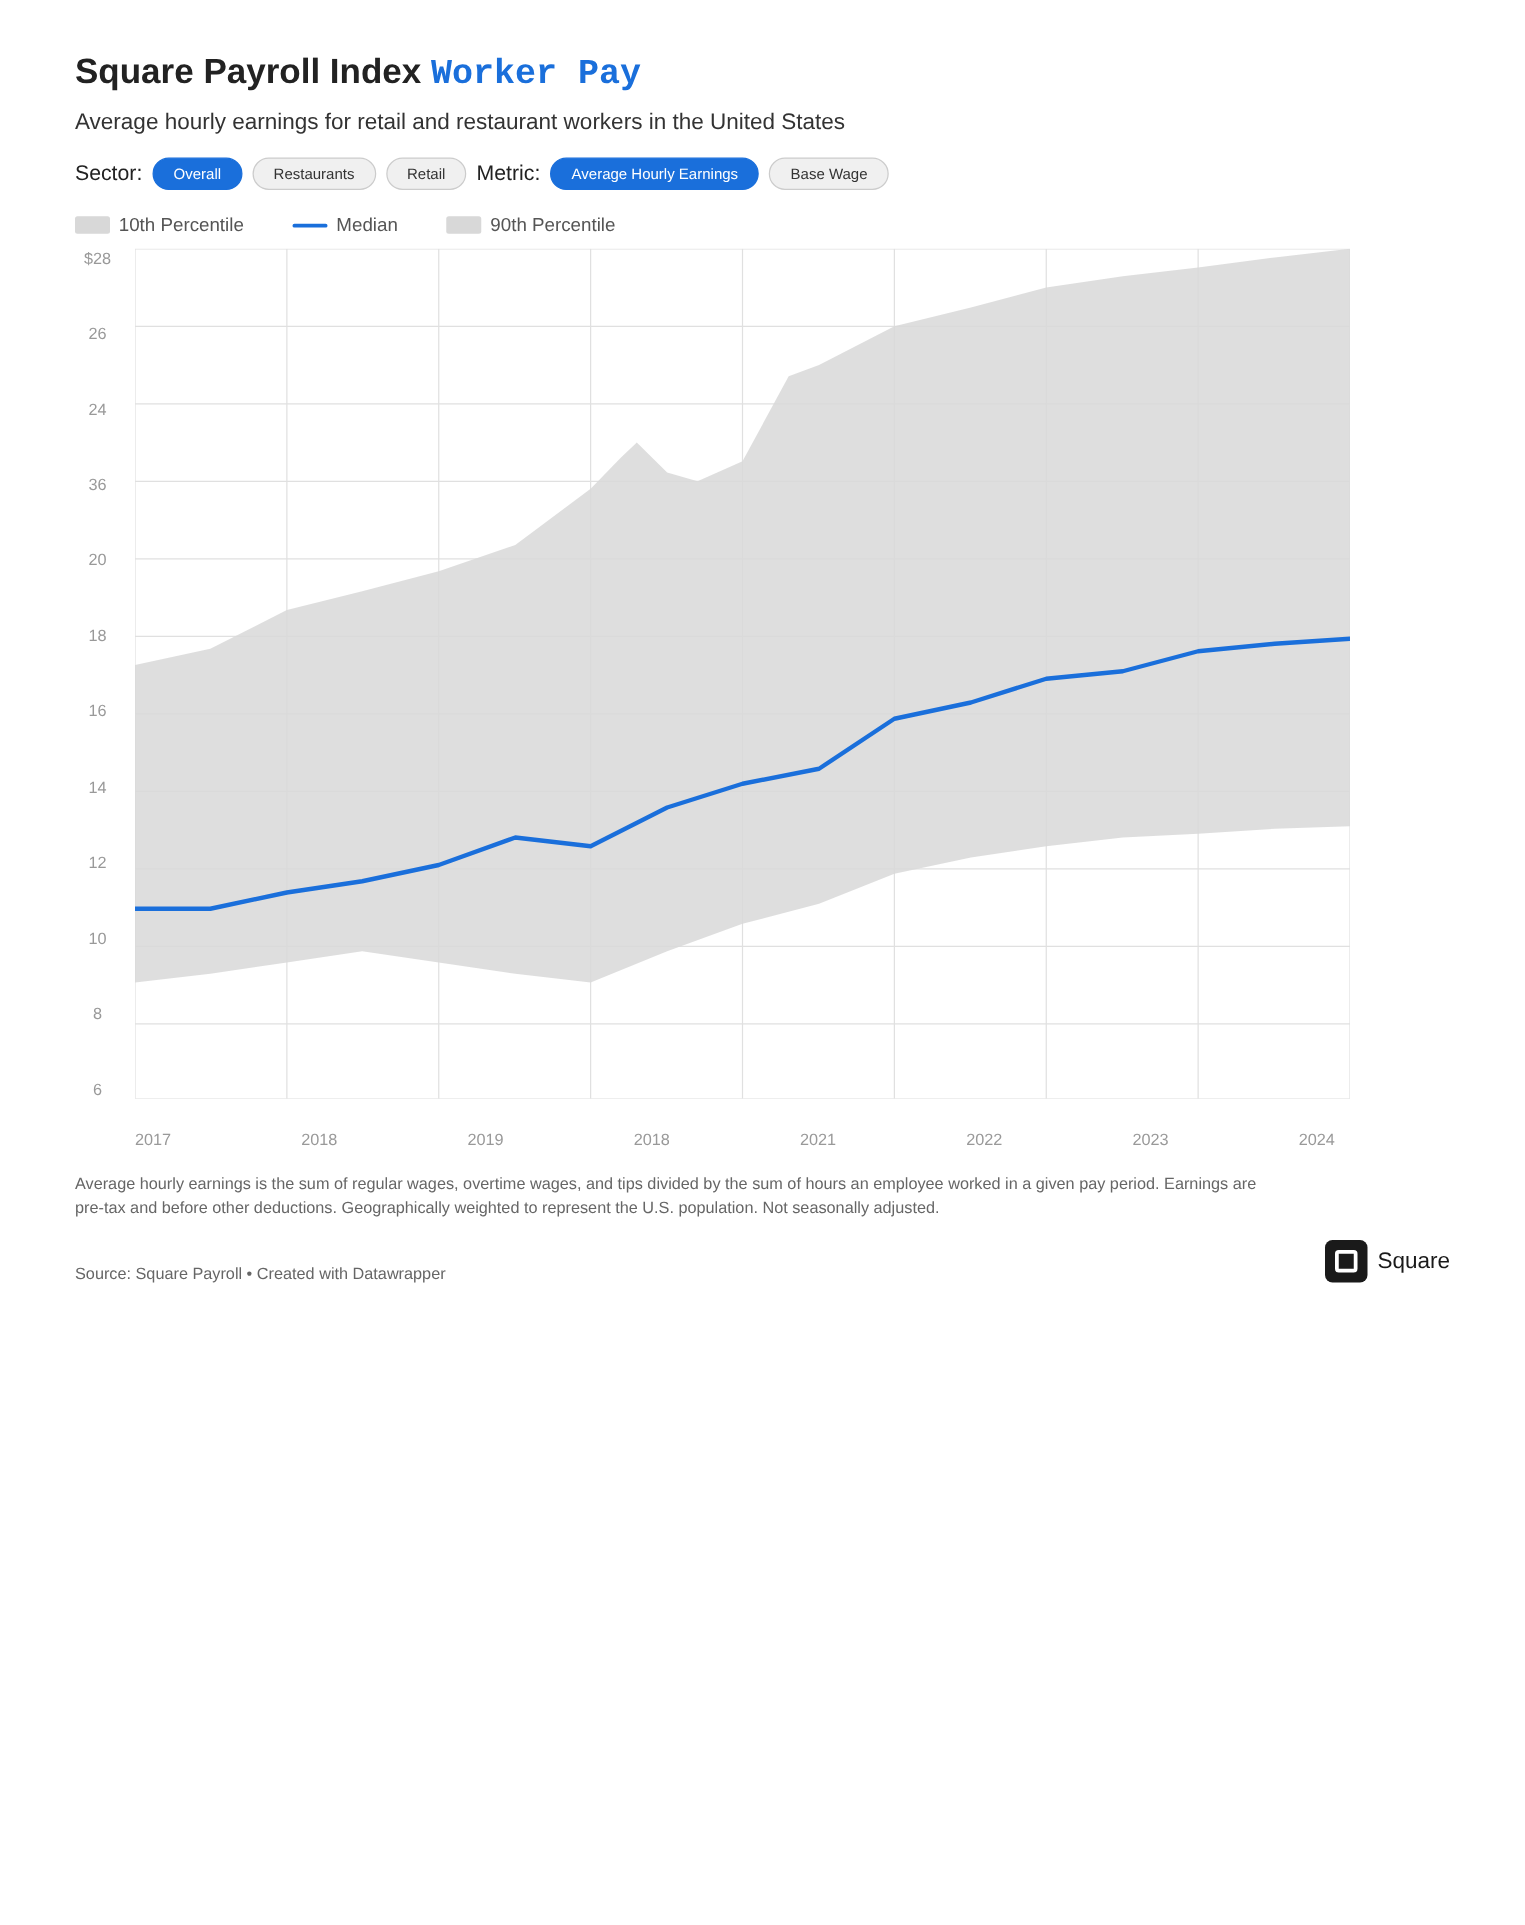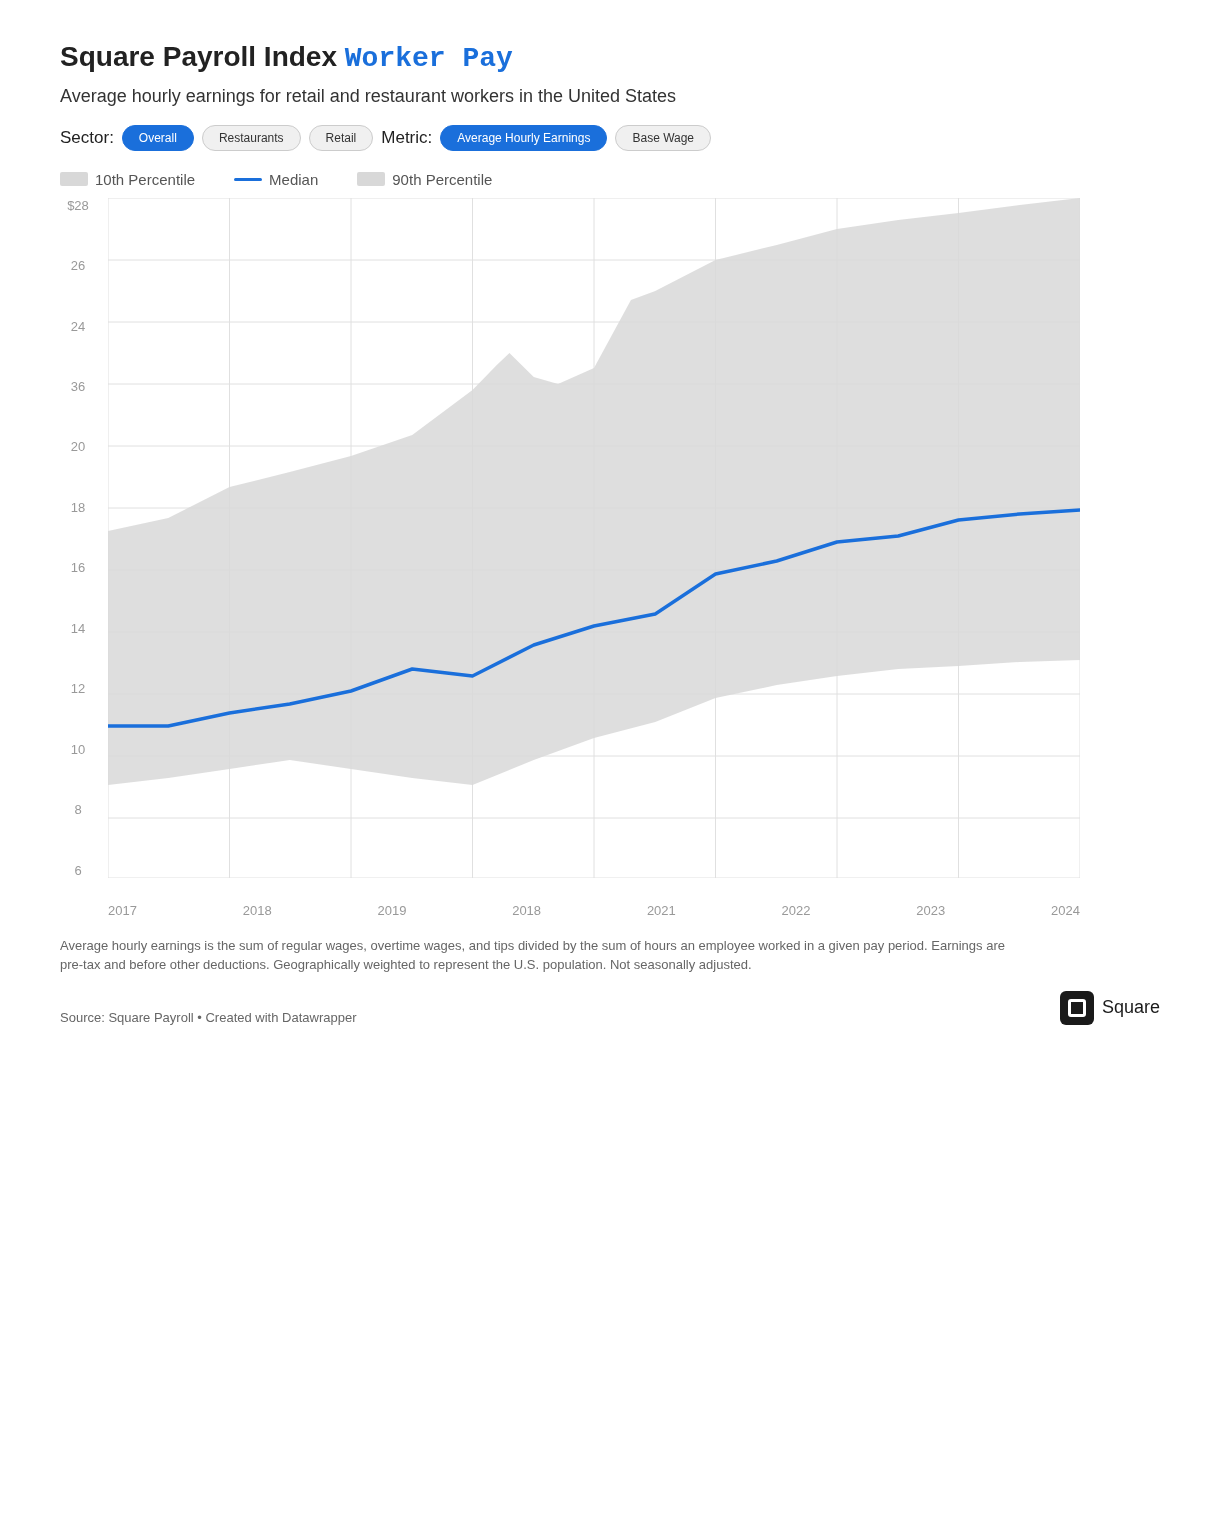--- a/index.html
+++ b/index.html
@@ -115,7 +115,7 @@
     .x-axis {
       position: absolute;
       left: 48px;
-      right: 80px;
+      right: 92px;
       bottom: 0;
       height: 38px;
       display: flex;

